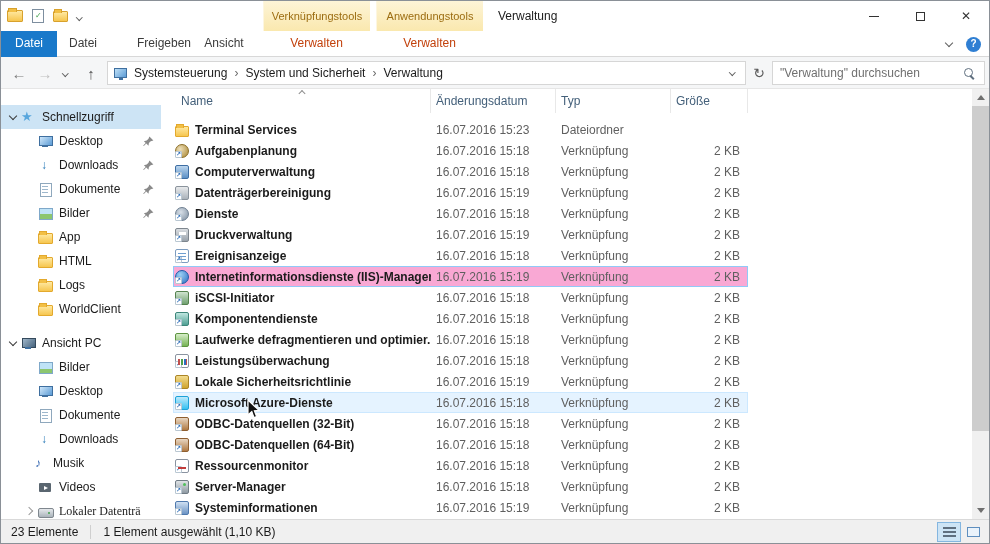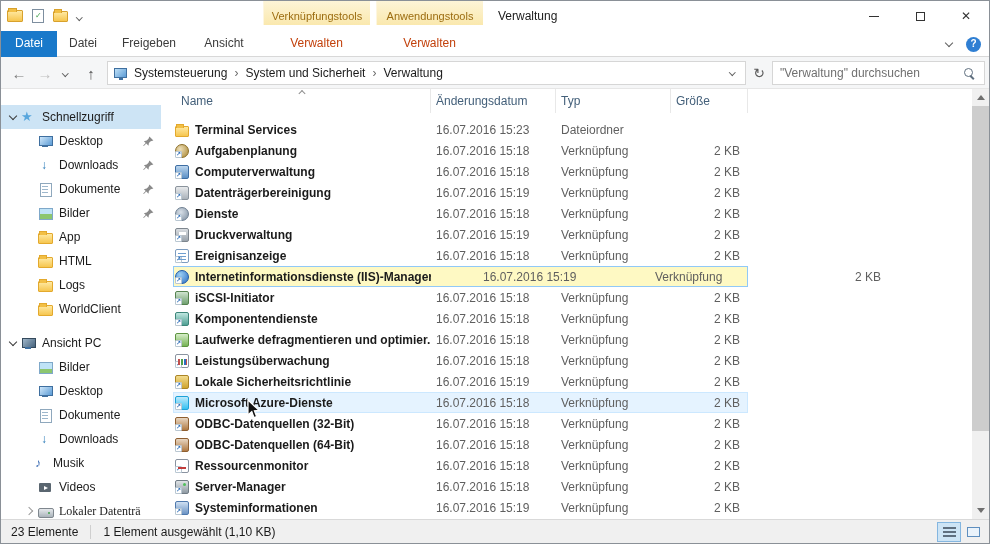--- a/index.html
+++ b/index.html
@@ -19,7 +19,7 @@
   .qat-dd { display:flex; align-items:center; padding-top:2px; }
   .chev { display:inline-block; width:6px; height:6px; border-right:1.3px solid #5f5f5f; border-bottom:1.3px solid #5f5f5f; transform:rotate(45deg); }
   .chev.small { width:4.5px; height:4.5px; }
-  .ctx-group { position:absolute; top:0; height:24px; line-height:30px; text-align:center; font-size:11px; color:#9c6d12; background:linear-gradient(180deg,#fdf4d7,#fae8ae); border-left:1px solid #fdf6e0; }
+  .ctx-group { position:absolute; top:0; height:30px; line-height:30px; text-align:center; font-size:11px; color:#9c6d12; background:linear-gradient(180deg,#fdf4d7,#fae8ae); border-left:1px solid #fdf6e0; }
   .ctx-group.g1 { left:262px; width:107px; }
   .ctx-group.g2 { left:375px; width:107px; }
   .win-title { position:absolute; left:497px; top:0; height:30px; line-height:30px; font-size:12px; color:#1b1b1b; white-space:nowrap; }

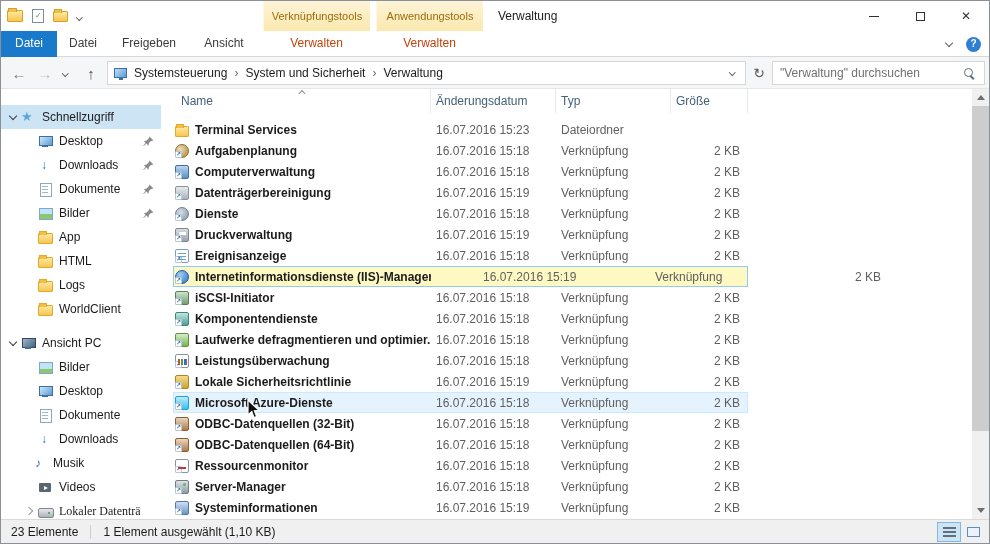--- a/index.html
+++ b/index.html
@@ -34,7 +34,7 @@
   .tab { position:absolute; top:0; height:26px; line-height:25px; text-align:center; font-size:12px; color:#3b3b3b; cursor:default; }
   .tab.file-tab { left:0; width:56px; background:#1979ca; color:#fff; }
   .tab.t-start { left:56px; width:52px; }
-  .tab.t-freigeben { left:107px; width:82px; }
+  .tab.t-freigeben { left:122px; width:82px; }
   .tab.t-ansicht { left:190px; width:66px; }
   .tab.ctx { color:#c2410c; }
   .tab.v1 { left:262px; width:107px; }

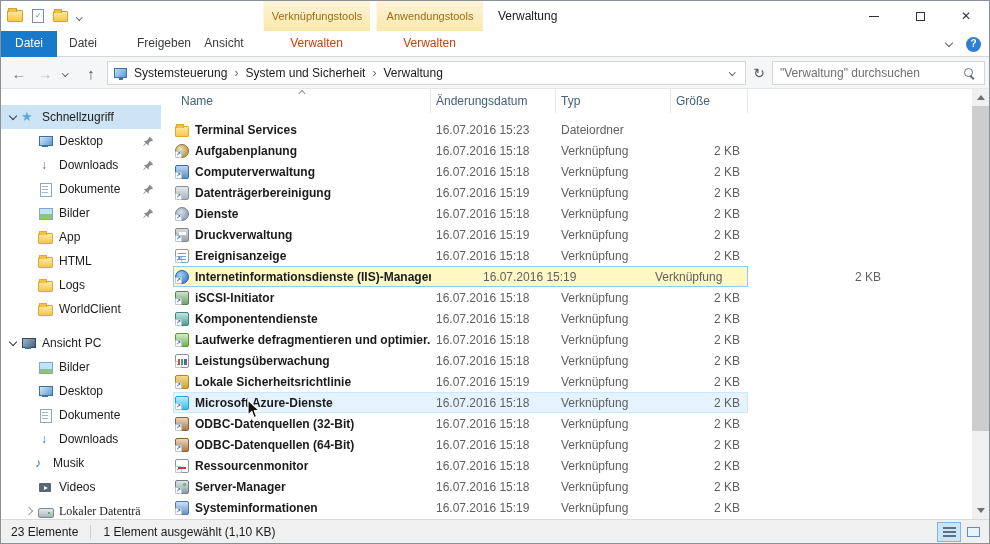--- a/index.html
+++ b/index.html
@@ -107,7 +107,7 @@
   .sort-caret { position:absolute; left:50%; top:2px; width:5px; height:5px; border-right:1px solid #8f8f8f; border-bottom:1px solid #8f8f8f; transform:translateX(-50%) rotate(-135deg); }
   .rows { position:absolute; top:24px; left:0; right:0; bottom:0; padding-top:6px; }
   .frow { display:grid; grid-template-columns:258px 125px 115px 77px; margin-left:12px; width:575px; height:21px; align-items:center; }
-  .frow.selected { background:#fef9c3; outline:1px solid #91c9f7; outline-offset:-1px;gap:47px; }
+  .frow.selected { background:#f9a8d4; outline:1px solid #91c9f7; outline-offset:-1px; }
   .frow.hover { background:#e5f3ff; outline:1px solid #cce8ff; outline-offset:-1px; }
   .cell { white-space:nowrap; overflow:hidden; }
   .c-name { display:flex; align-items:flex-end; gap:6px; padding-left:2px; color:#1b1b1b;font-weight:bold; }

